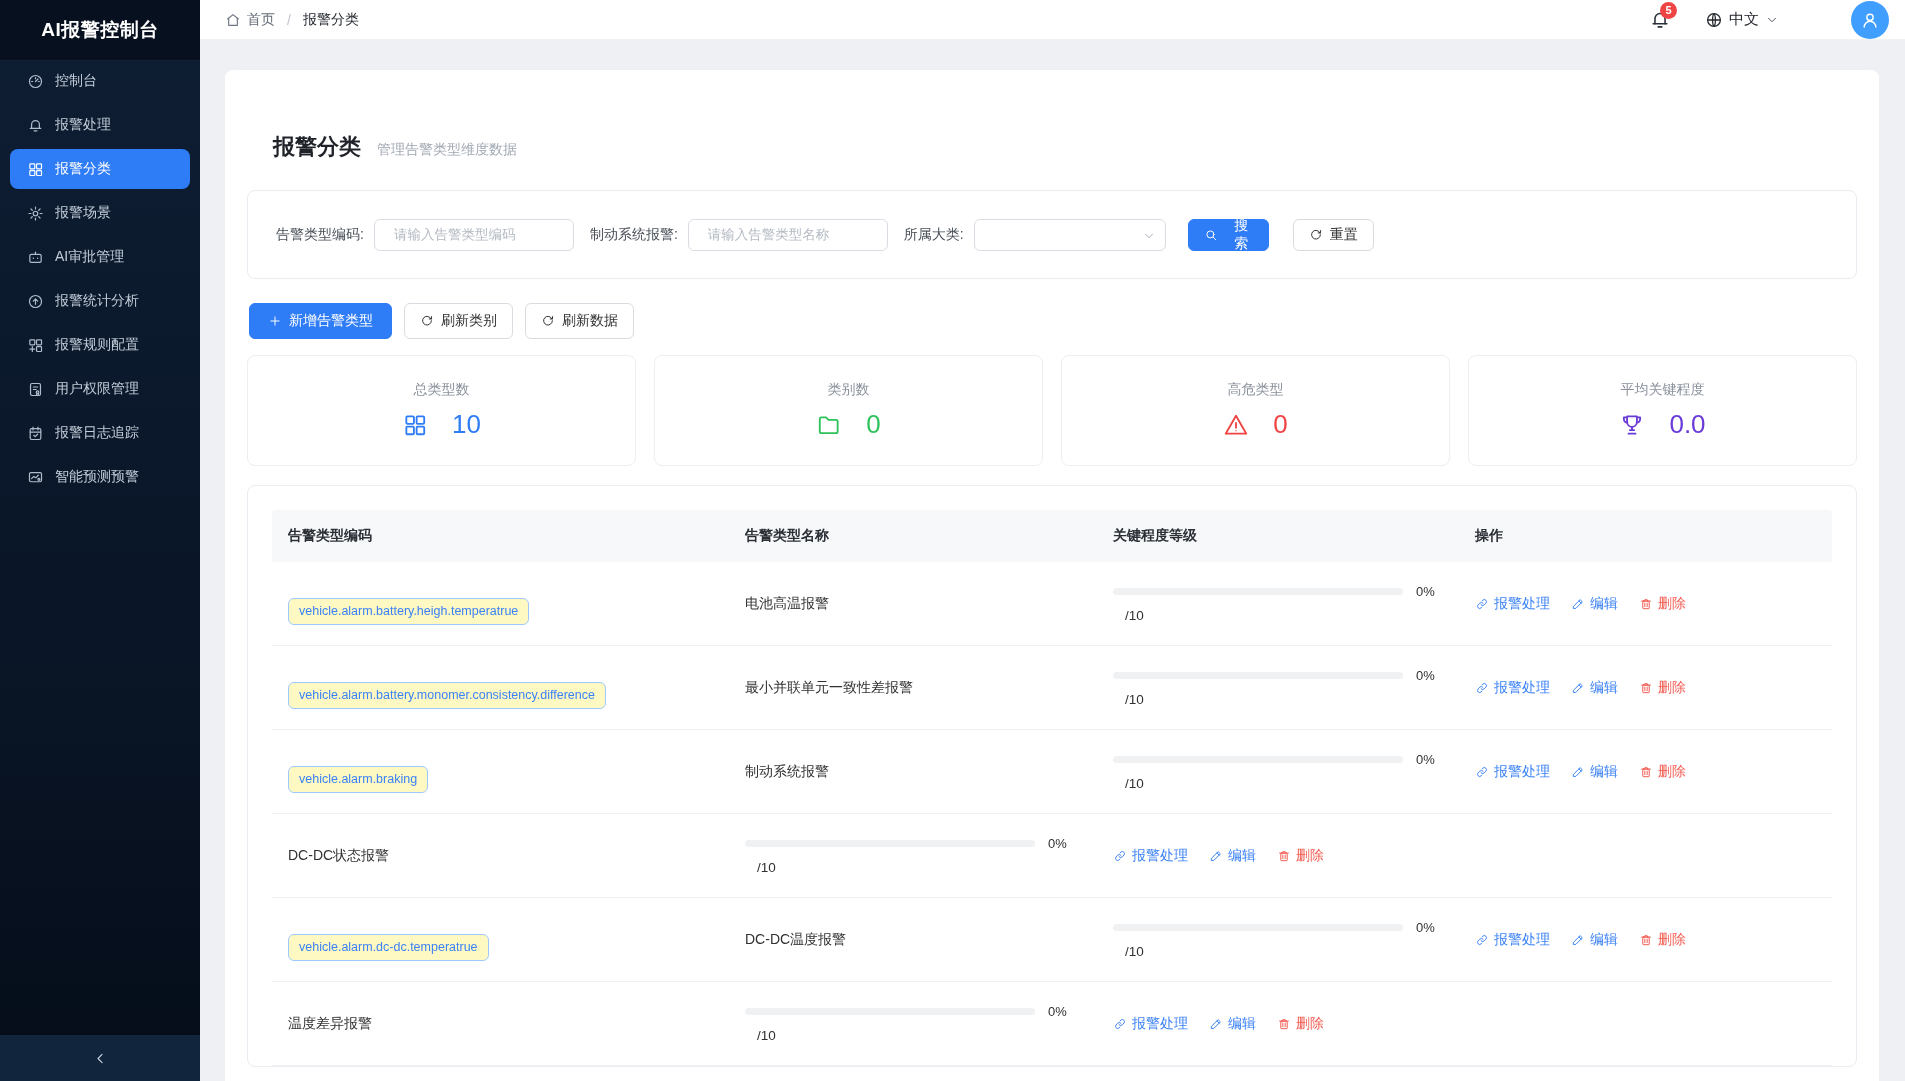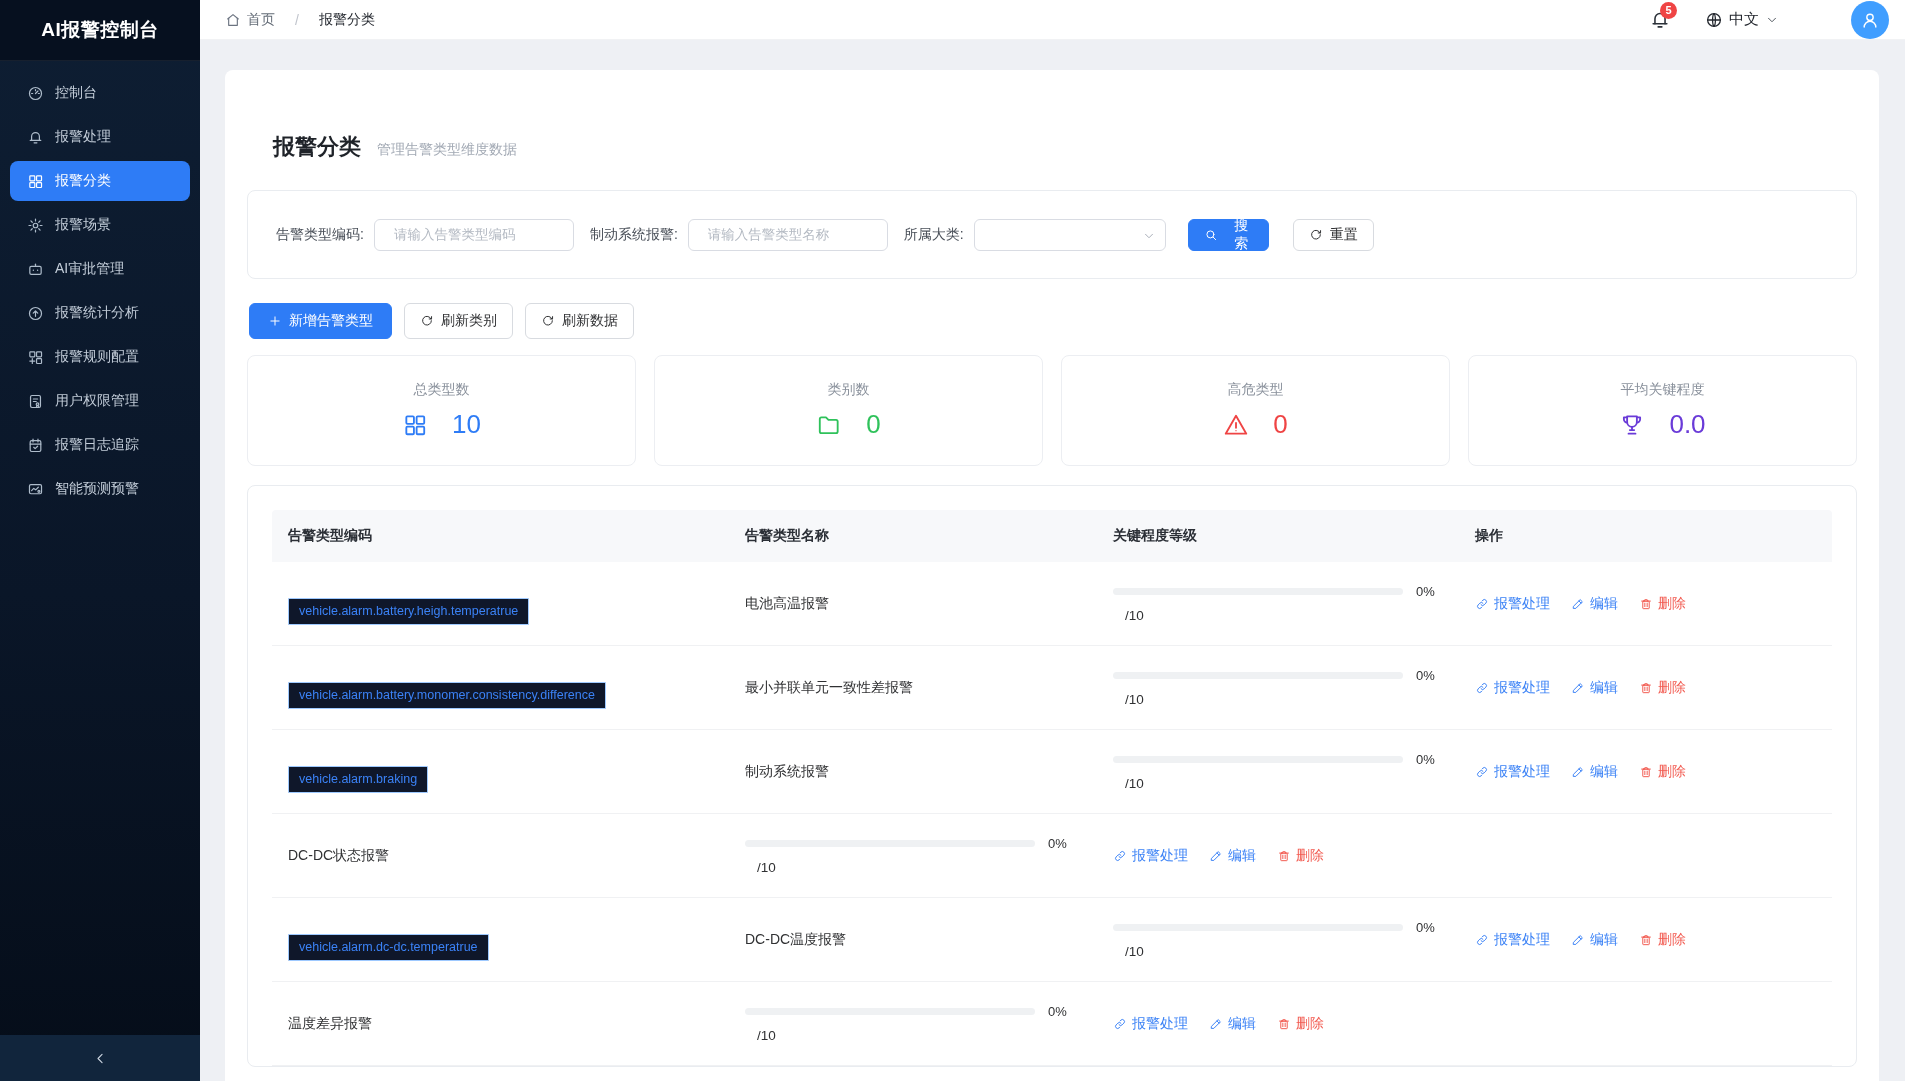--- a/index.html
+++ b/index.html
@@ -26,7 +26,7 @@
   
   .topbar { position:absolute; left:200px; top:0; right:0; height:40px; background:#fff;
     display:flex; align-items:center; padding:0 16px 0 25px; border-bottom:1px solid #f1f2f4; }
-  .crumbs { display:flex; align-items:center; gap:20px; font-size:14px; }
+  .crumbs { display:flex; align-items:center; gap:12px; font-size:14px; }
   .crumb-home { display:flex; align-items:center; gap:6px; color:#646c77; cursor:pointer; }
   .crumb-home .ico { width:16px; height:16px; color:#6b7380; }
   .crumb-sep { color:#c0c4cc; }

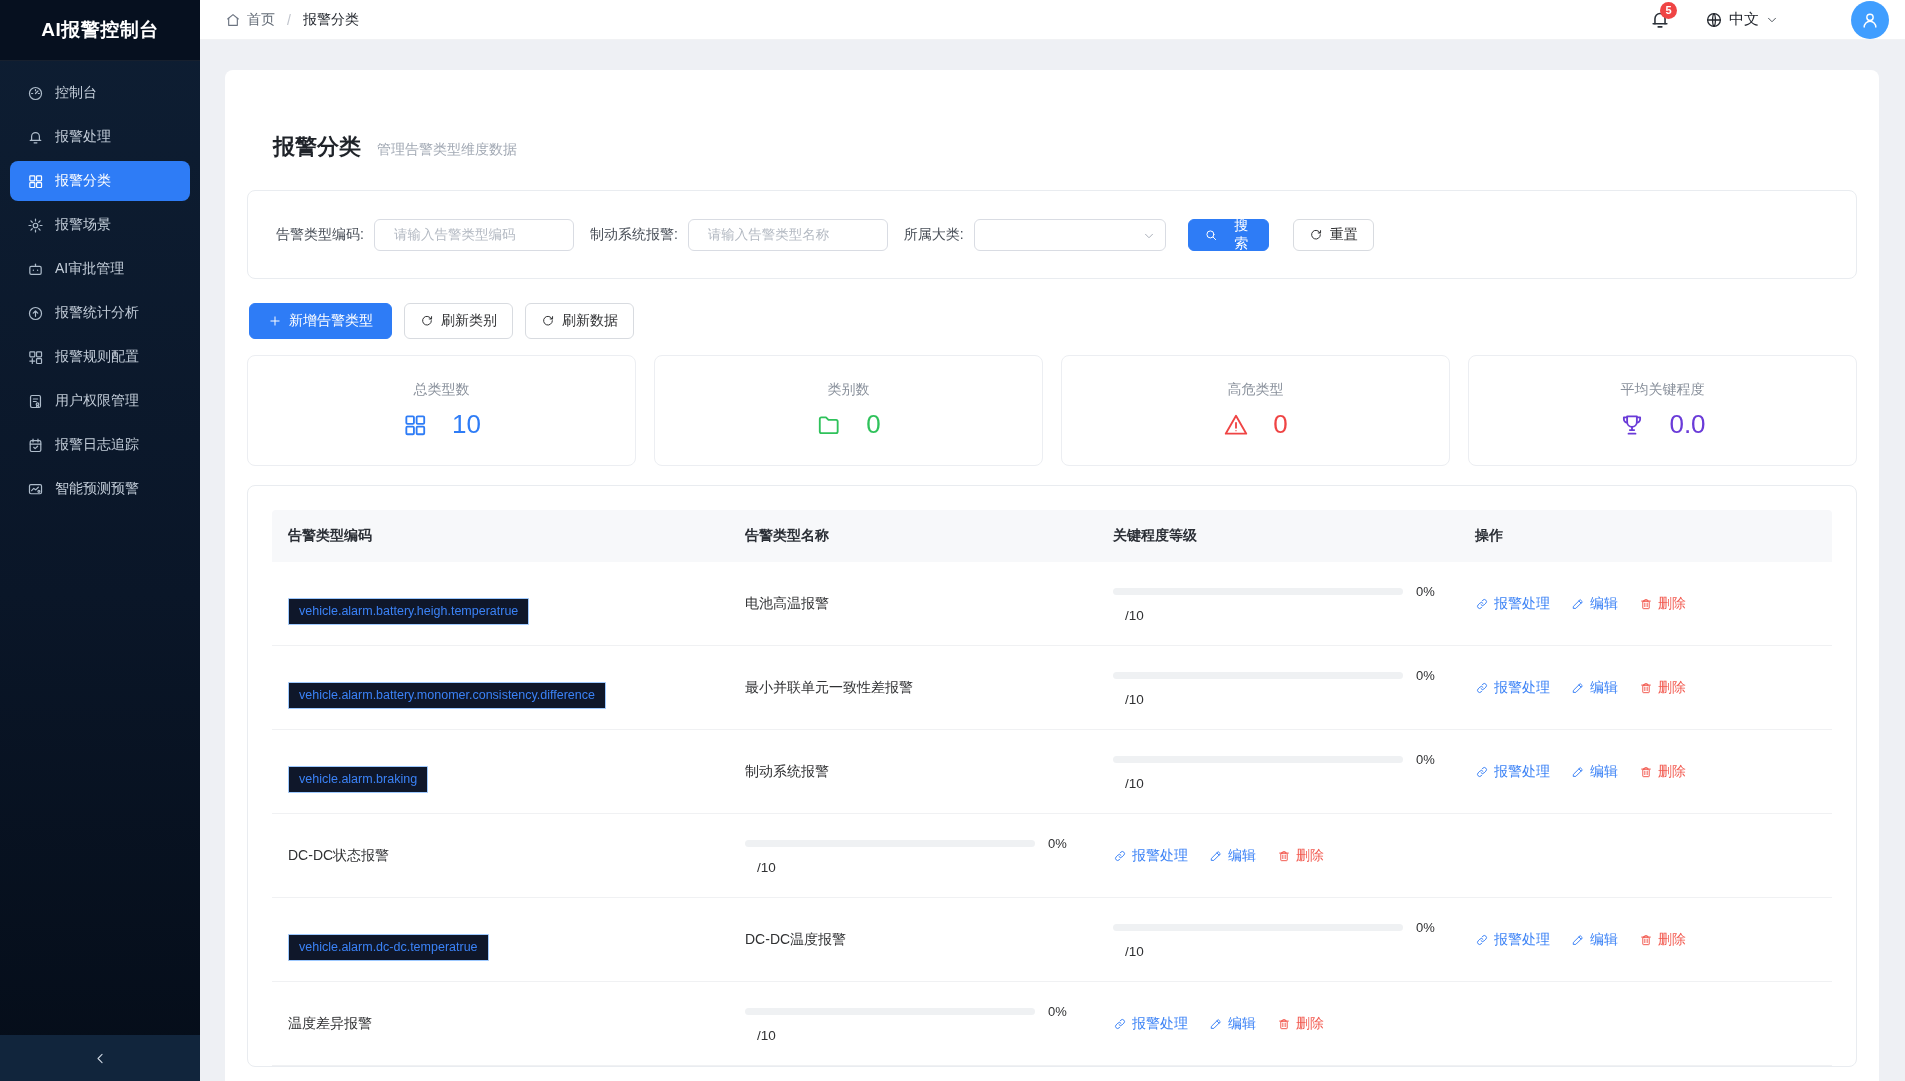--- a/index.html
+++ b/index.html
@@ -13,7 +13,7 @@
   .logo { height:61px; display:flex; align-items:center; justify-content:center;
     color:#fff; font-size:19px; font-weight:bold; letter-spacing:.5px;
     background:#06101f; border-bottom:1px solid rgba(255,255,255,.07); }
-  .menu { padding-top:12px; }
+  .menu { padding-top:0; }
   .menu-item { display:flex; align-items:center; gap:11px; height:40px; margin:0 10px 4px;
     padding:0 17px; border-radius:8px; color:#c3cdd9; font-size:14px; cursor:pointer; }
   .menu-item .mi-icon { width:17px; height:17px; color:#aebccb; }

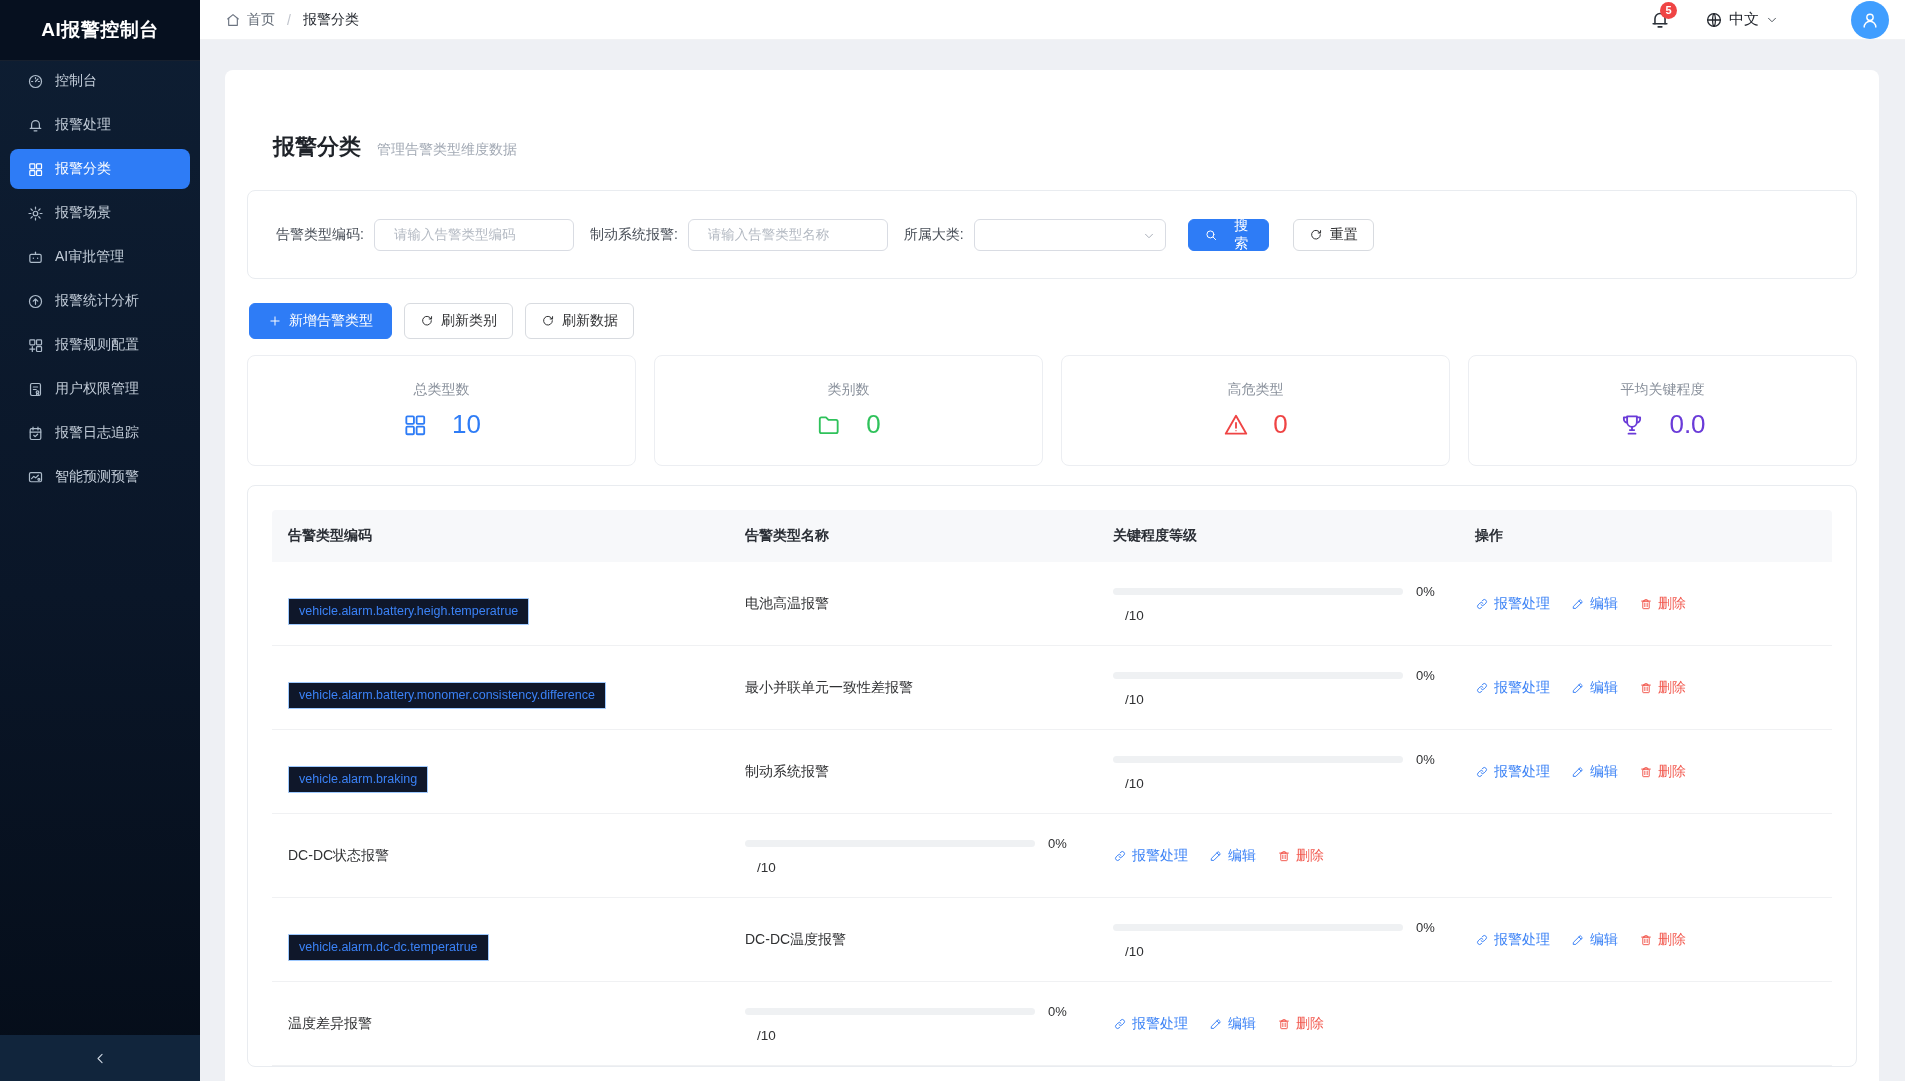--- a/index.html
+++ b/index.html
@@ -88,8 +88,8 @@
   .trow { display:grid; grid-template-columns:457px 368px 362px 1fr; height:84px;
     border-bottom:1px solid #f0f1f3; align-items:center; }
   .td { padding-left:16px; font-size:14px; color:#303133; }
-  .code-badge { display:inline-block; background:#0f172a; border:1px solid #9ec9ff; color:#3b82f6;
-    font-size:12.5px; padding:5px 10px; border-radius:1px; line-height:1.2;margin-top:16px; }
+  .code-badge { display:inline-block; background:#fef9c3; border:1px solid #9ec9ff; color:#3b82f6;
+    font-size:12.5px; padding:5px 10px; border-radius:6px; line-height:1.2;margin-top:16px; }
   .td-level { align-self:stretch; display:flex; flex-direction:column; justify-content:center; }
   .level-top { display:flex; align-items:center; gap:13px; }
   .progress { width:290px; height:7px; background:#eff1f3; border-radius:4px; overflow:hidden; }

